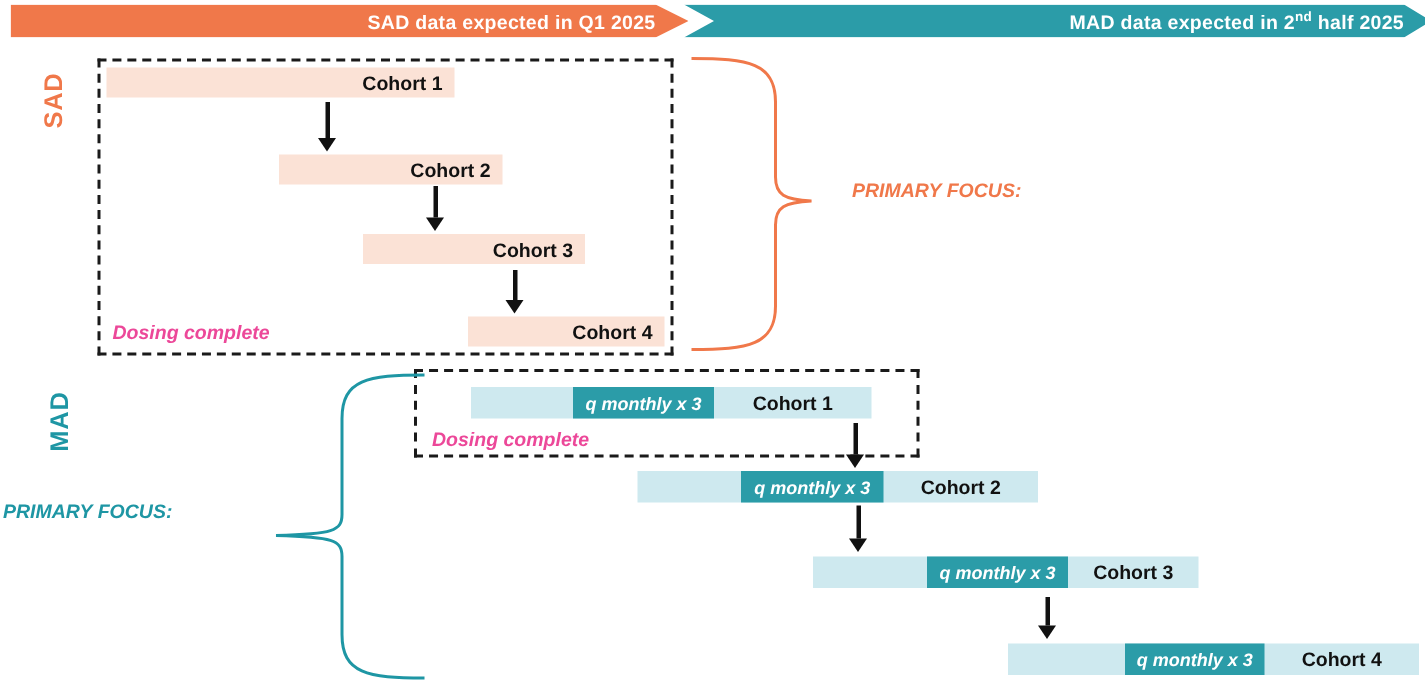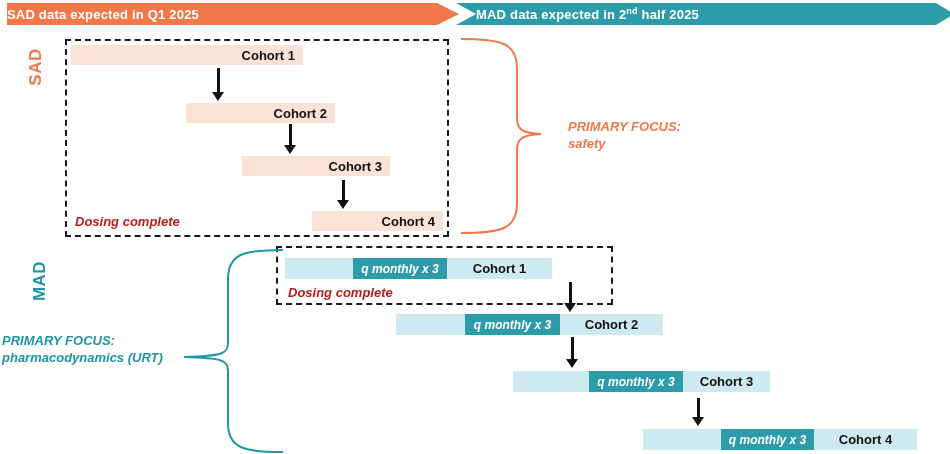--- a/index.html
+++ b/index.html
@@ -9,7 +9,7 @@
   }
   
   .banner{
-    position:absolute;top:3px;height:22px;display:flex;align-items:center;justify-content:flex-start;
+    position:absolute;top:3px;height:22px;display:flex;align-items:center;justify-content:flex-end;
     color:#fff;font-size:13px;font-weight:bold;letter-spacing:.2px;
   }
   #sad-banner{

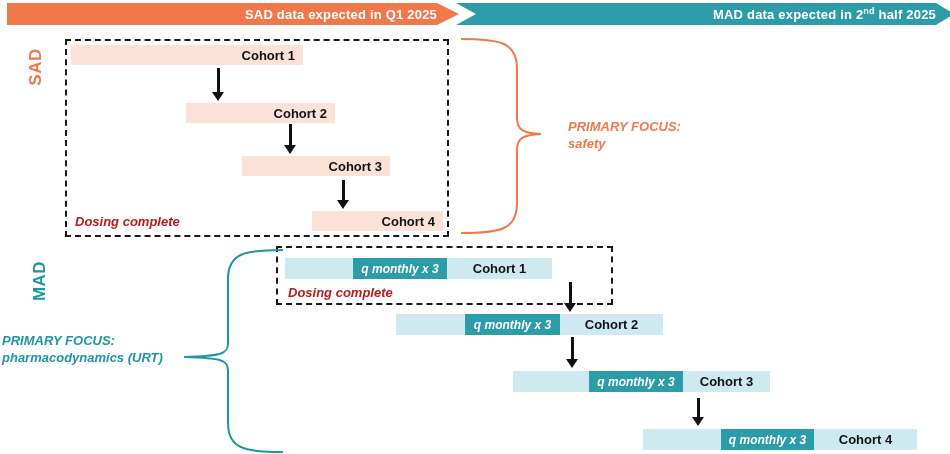--- a/index.html
+++ b/index.html
@@ -117,7 +117,6 @@
   </svg>
   <div class="focus" id="sad-focus">
     <div>PRIMARY FOCUS:</div>
-    <div>safety</div>
   </div>
 
   <div class="vlabel" id="mad-vlabel">MAD</div>

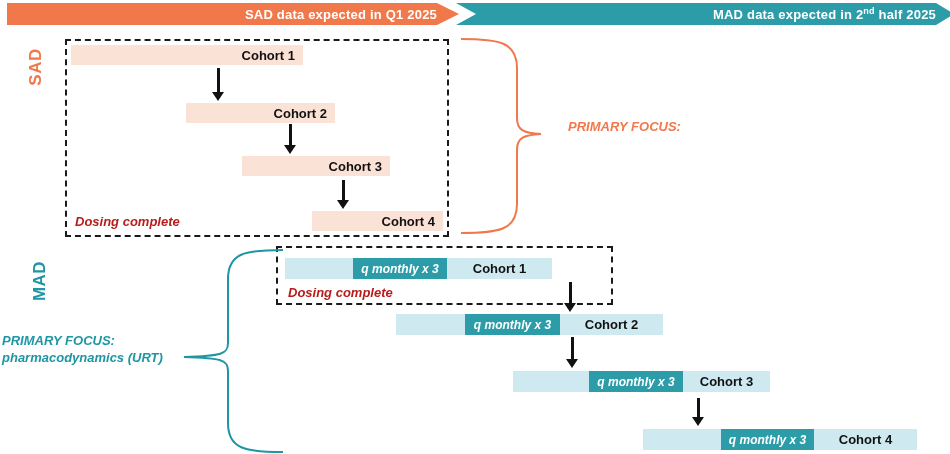--- a/index.html
+++ b/index.html
@@ -61,7 +61,7 @@
     border-left:6px solid transparent;border-right:6px solid transparent;border-top:9px solid #111;
   }
   
-  .dosing{position:absolute;font-size:13px;font-weight:bold;font-style:italic;color:#b91c1c;z-index:3;}
+  .dosing{position:absolute;font-size:13px;font-weight:bold;font-style:italic;color:#ec4899;z-index:3;}
   #sad-dosing{left:75px;top:214px;}
   #mad-dosing{left:288px;top:285px;}
   .focus{position:absolute;font-size:13px;font-weight:bold;line-height:17px;font-style:italic;}

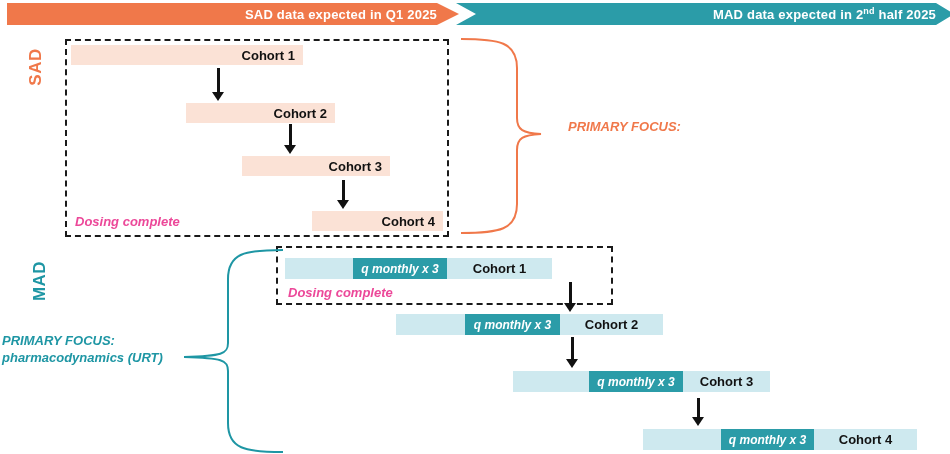--- a/index.html
+++ b/index.html
@@ -42,7 +42,7 @@
     font-size:13px;font-weight:bold;color:#111;padding-right:8px;box-sizing:border-box;
   }
   
-  .mbar{position:absolute;height:21px;background:#CEE9EF;}
+  .mbar{position:absolute;height:21px;background:#CEE9EF;margin-left:29px;}
   .mseg{
     position:absolute;top:0;height:21px;background:#2B9CA8;color:#fff;
     display:flex;align-items:center;justify-content:center;

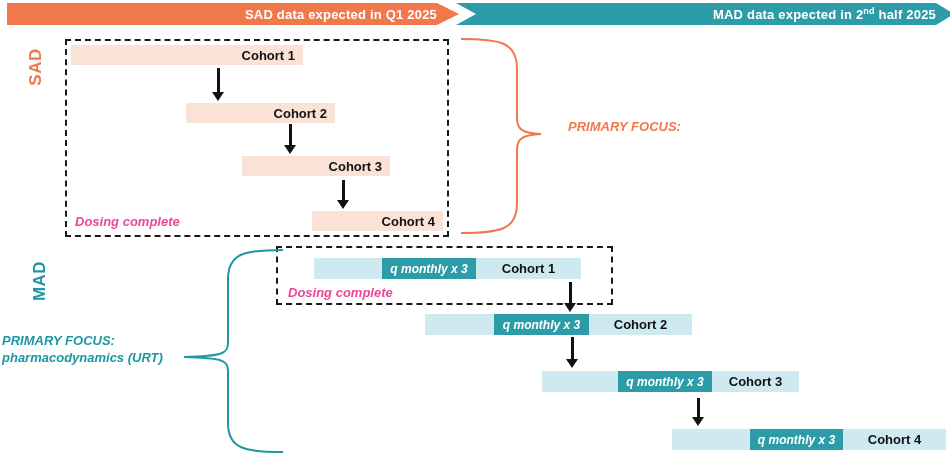--- a/index.html
+++ b/index.html
@@ -159,7 +159,6 @@
   </svg>
   <div class="focus" id="mad-focus">
     <div>PRIMARY FOCUS:</div>
-    <div>pharmacodynamics (URT)</div>
   </div>
 
 </div>

